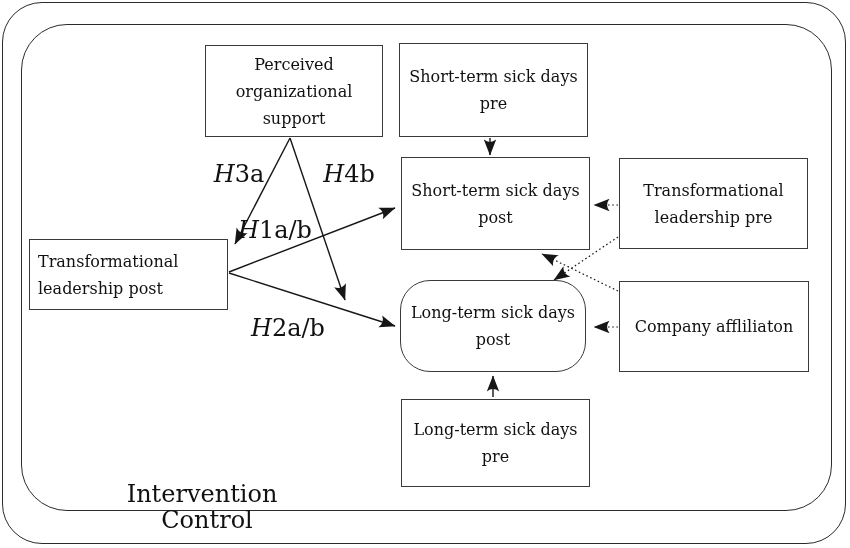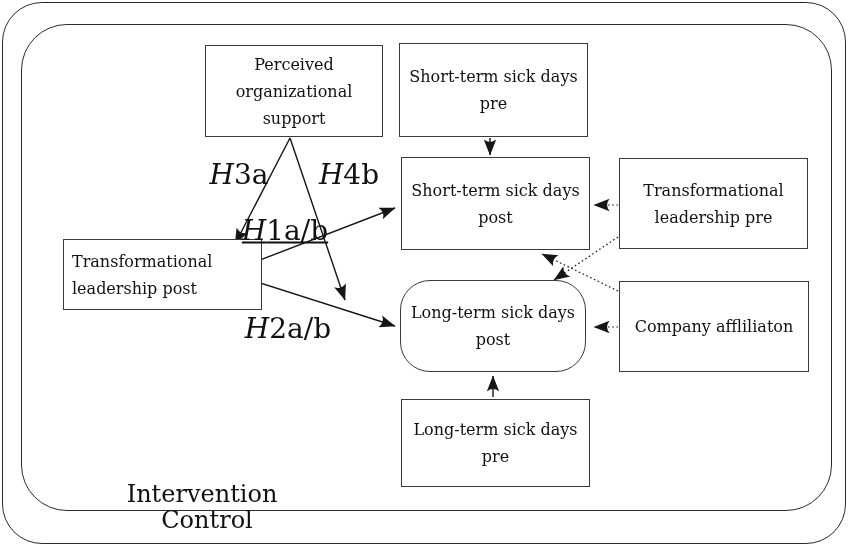--- a/index.html
+++ b/index.html
@@ -22,7 +22,7 @@
   .node.align-left{justify-content:flex-start;text-align:left;padding-left:8px;margin-left:34px;}
   .hlabel{
     position:absolute;transform:translate(-50%,-50%);
-    font-size:28px;white-space:nowrap;
+    font-size:24px;white-space:nowrap;
   }
   .hlabel .h-it{font-style:italic;}
   .frame-label{

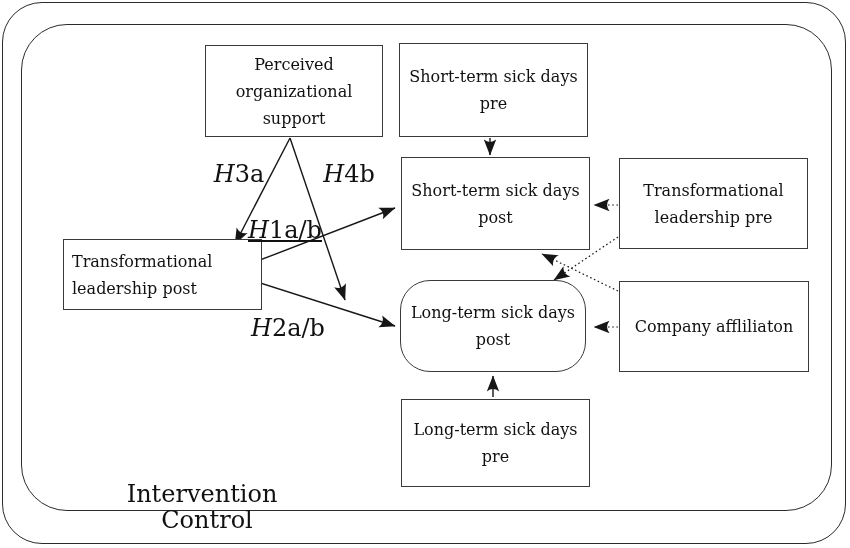--- a/index.html
+++ b/index.html
@@ -70,7 +70,7 @@
   <div id="hlabels-layer">
       <div class="hlabel" style="left: 239px; top: 174px;"><span class="h-it">H</span><span>3a</span></div>
       <div class="hlabel" style="left: 349px; top: 174px;"><span class="h-it">H</span><span>4b</span></div>
-      <div class="hlabel" style="left: 285px; top: 230px; text-decoration: underline;"><span class="h-it">H</span><span>1a/b</span></div>
+      <div class="hlabel" style="left: 275px; top: 230px;"><span class="h-it">H</span><span>1a/b</span></div>
       <div class="hlabel" style="left: 288px; top: 328px;"><span class="h-it">H</span><span>2a/b</span></div>
     </div>
 

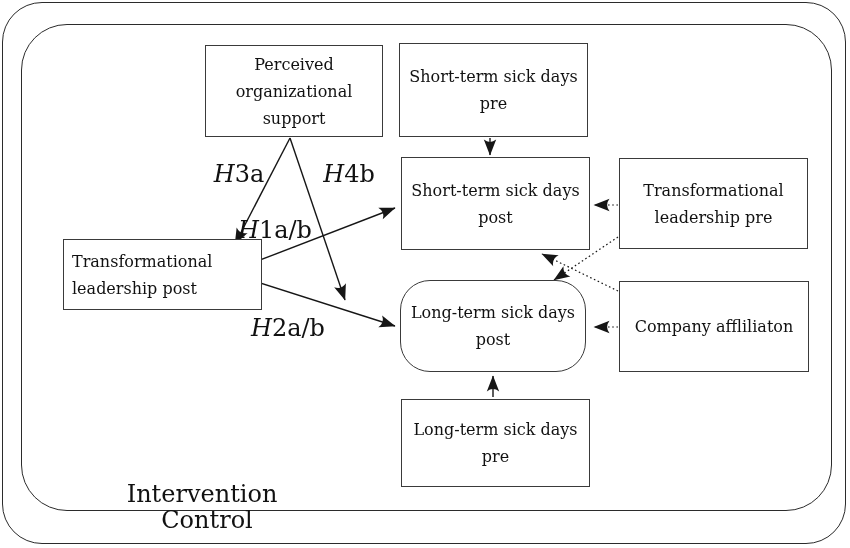--- a/index.html
+++ b/index.html
@@ -19,7 +19,7 @@
     display:flex;align-items:center;justify-content:center;text-align:center;
     font-size:16px;line-height:27px;padding:2px 5px;box-sizing:border-box;
   }
-  .node.align-left{justify-content:flex-start;text-align:left;padding-left:8px;margin-left:34px;}
+  .node.align-left{justify-content:flex-start;text-align:left;padding-left:8px;}
   .hlabel{
     position:absolute;transform:translate(-50%,-50%);
     font-size:24px;white-space:nowrap;

